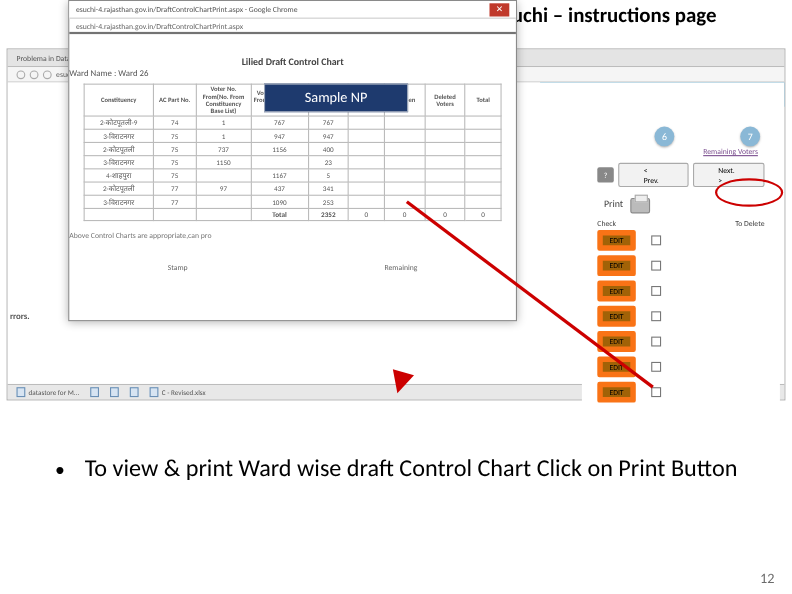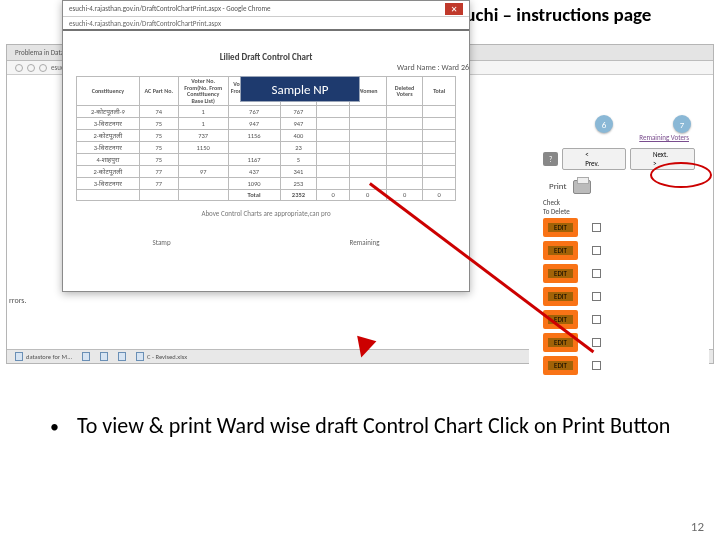--- a/index.html
+++ b/index.html
@@ -100,7 +100,7 @@
     font-weight: 600;
   }
   .ward-name {
-    text-align: right;
+    text-align: left;
     font-size: 8px;
     color: #555;
   }

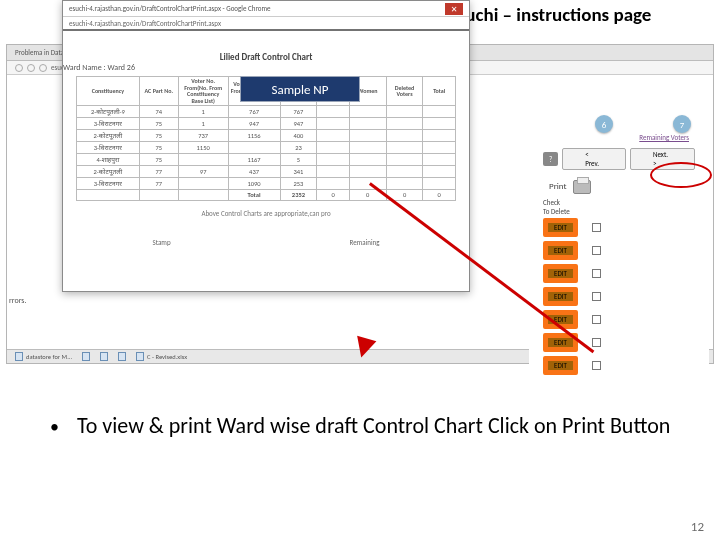--- a/index.html
+++ b/index.html
@@ -108,7 +108,7 @@
     position: absolute;
     left: 240px;
     top: 76px;
-    width: 120px;
+    width: 131px;
     height: 26px;
     background: #1e3a6e;
     border: 1px solid #9aa5b8;

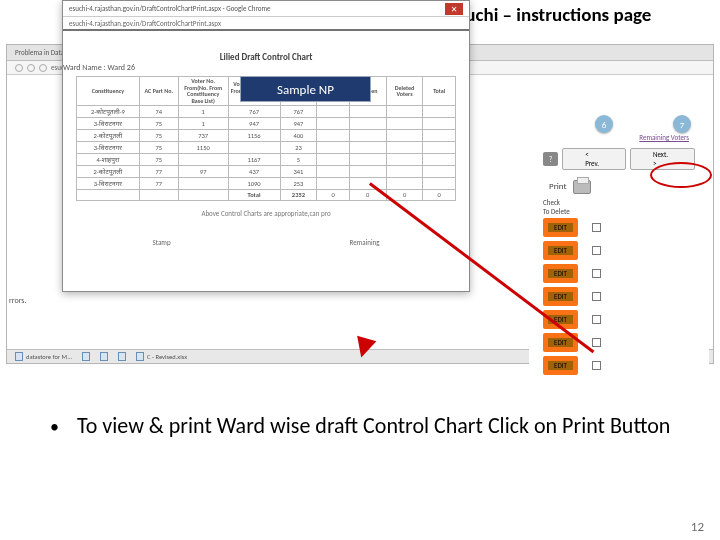--- a/index.html
+++ b/index.html
@@ -247,7 +247,6 @@
     padding: 0 14px;
     color:#444;
     justify-content: space-between;
-    flex-direction: column;
   }
   .edit-row {
     display:flex;

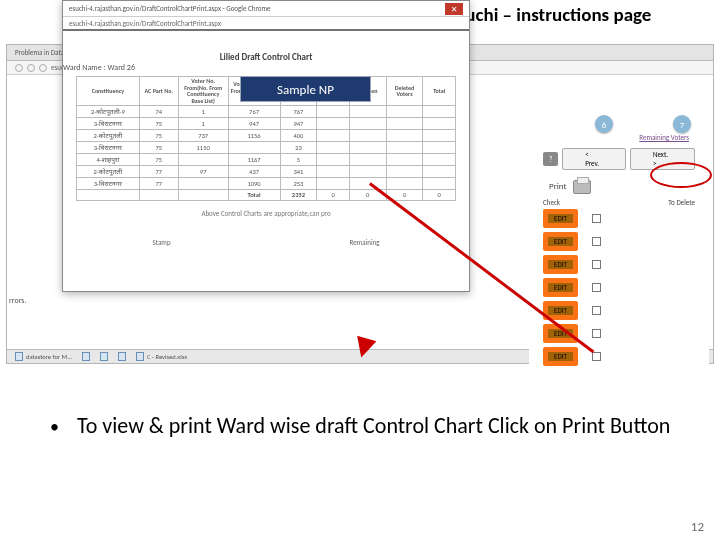--- a/index.html
+++ b/index.html
@@ -142,7 +142,7 @@
   .footnote {
     font-size: 7px;
     color: #777;
-    text-align: center;
+    text-align: left;
     margin-top: 8px;
   }
   .sig {

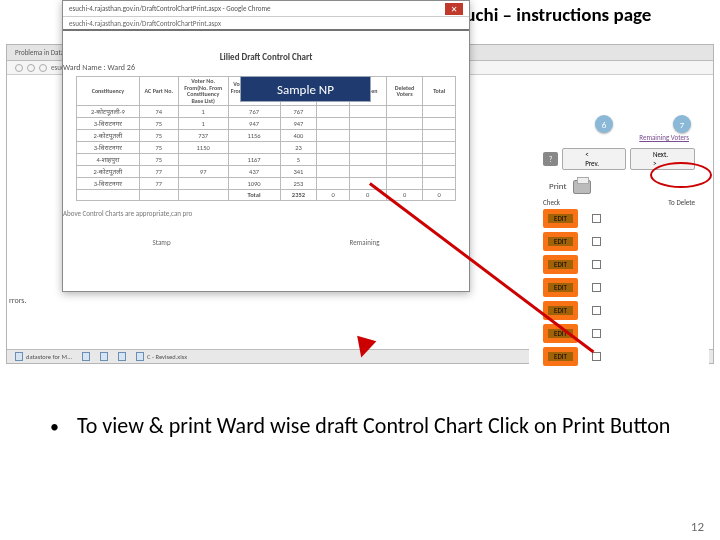--- a/index.html
+++ b/index.html
@@ -324,7 +324,7 @@
     color: #6b6b6b;
   }
   .close-x { width:18px; height:12px; background:#c0392b; color:#fff; font-size:8px; display:flex;align-items:center;justify-content:center;}
-  .errors-lbl { position:absolute; left:2px; top:220px; font-size:8px; color:#555;}
+  .errors-lbl { position:absolute; left:2px; top:208px; font-size:8px; color:#555;font-weight:bold;}
 </style>
 </head>
 <body>

